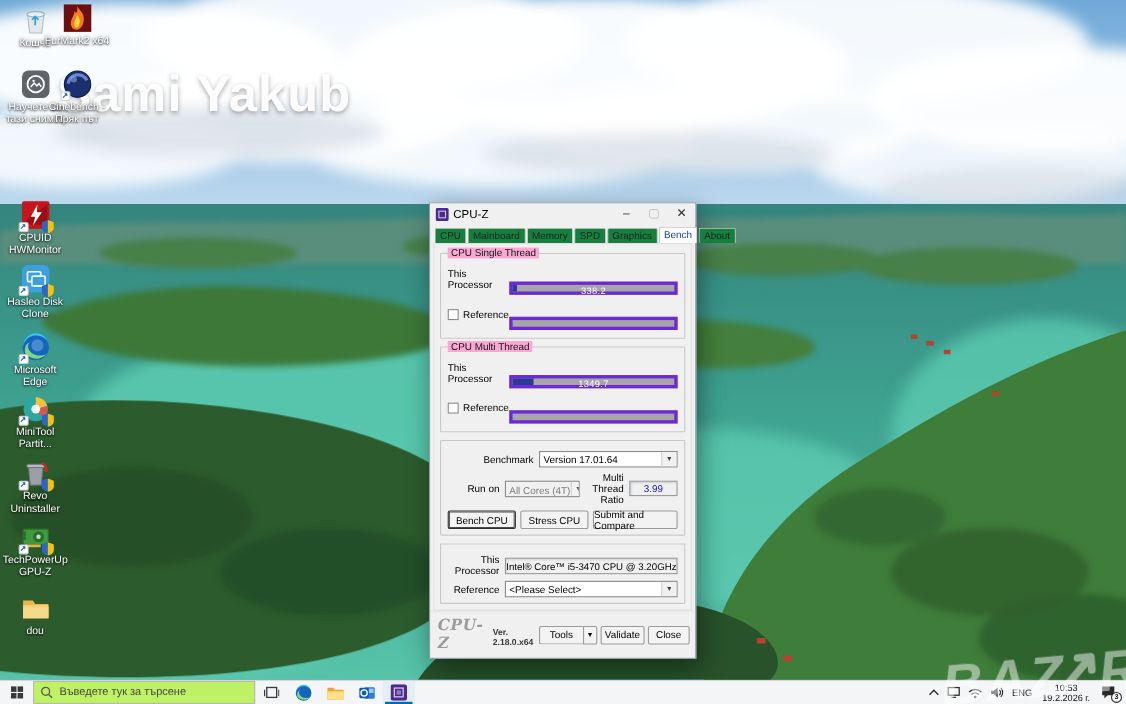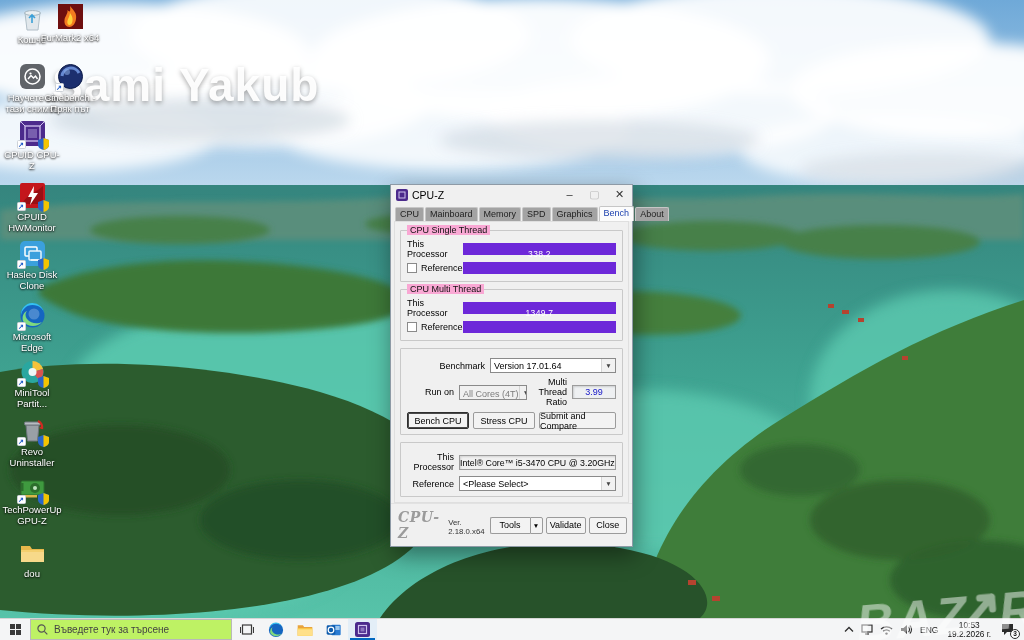--- a/index.html
+++ b/index.html
@@ -240,22 +240,6 @@
 Пряк път</div>
   </div>
 
-  <div class="dicon" style="left:2px; top:120px;">
-    <div class="img">
-      <svg width="27" height="27" viewBox="0 0 27 27">
-          <rect x="1" y="1" width="25" height="25" rx="3" fill="#4b2a8c"></rect>
-          <rect x="6" y="6" width="15" height="15" fill="none" stroke="#cfc3ee" stroke-width="1.3"></rect>
-          <path d="M6,6 L2,2 M21,6 L25,2 M6,21 L2,25 M21,21 L25,25" stroke="#cfc3ee" stroke-width="1"></path>
-          <rect x="9" y="9" width="9" height="9" fill="#cfc3ee" opacity=".35"></rect>
-        </svg>
-      <span class="sc">↗</span>
-      <svg class="shield" width="11" height="12" viewBox="0 0 11 12">
-          <path d="M5.5,0 L11,2 V7 C11,9.5 8.5,11.3 5.5,12 C2.5,11.3 0,9.5 0,7 V2 Z" fill="#2a66c8"></path>
-          <path d="M5.5,0 L11,2 V7 C11,9.5 8.5,11.3 5.5,12 Z" fill="#f4c400"></path>
-        </svg>
-    </div>
-    <div class="dlabel">CPUID CPU-Z</div>
-  </div>
 
   <div class="dicon" style="left:2px; top:182px;">
     <div class="img">

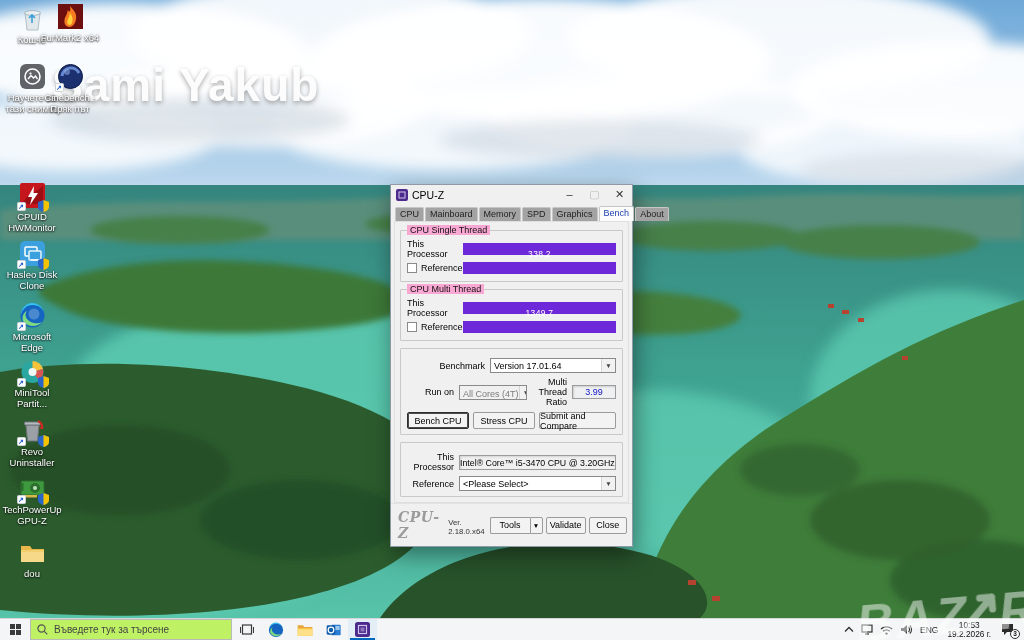--- a/index.html
+++ b/index.html
@@ -36,7 +36,7 @@
   .ctrl { width:25px; text-align:center; font-size:11px; line-height:18px; color:#333; }
   .ctrl.max { color:#b9b9b9; }
   .tabstrip { display:flex; padding:3px 3px 0 4px; }
-  .tab { padding:1px 4px 2px; font-size:9px; background:#a3a3a3; color:#222;
+  .tab { padding:1px 4px 2px; font-size:9px; background:#15803d; color:#222;
          border:1px solid #c6c6c6; border-bottom:none; border-radius:2px 2px 0 0; margin-right:1px; white-space:nowrap; }
   .tab.active { background:#fcfcfc; color:#1b3fae; padding-bottom:3px; margin-top:-1px; position:relative; z-index:2; }
   .content { margin:0 3px 0 3px; border:1px solid #dfdfdf; background:#f0f0f0; padding:8px 2px 3px; }

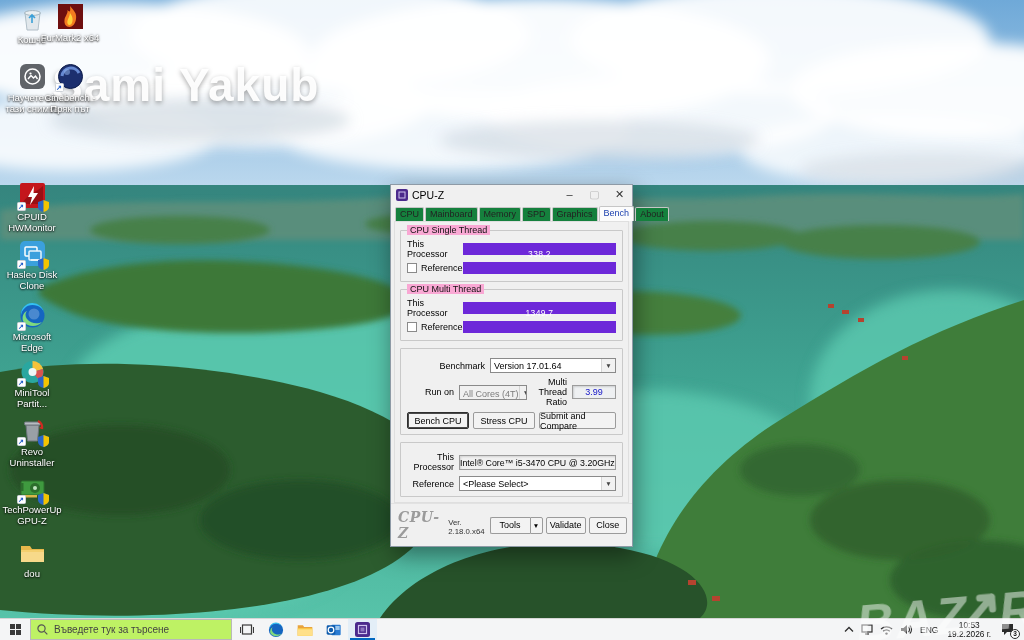--- a/index.html
+++ b/index.html
@@ -44,7 +44,7 @@
   .gtitle { position:absolute; top:-6px; left:6px; background:#f9a8d4; padding:0 3px; font-size:9px; color:#111; }
   .brow { display:flex; align-items:center; margin:2px 0 3px; }
   .blabel { width:56px; font-size:9px; flex:none; }
-  .bar { flex:1; height:12px; background:#a6a6a6; border:6px solid #6d28d9; position:relative; }
+  .bar { flex:1; height:12px; background:#a6a6a6; border:3px solid #6d28d9; position:relative;margin-top:17px; }
   .fill { position:absolute; left:0; top:0; bottom:0; background:#2b3a92; }
   .bval { position:absolute; inset:0; text-align:center; color:#fff; font-size:8.5px; line-height:11px; letter-spacing:.3px; }
   .cbrow .blabel { display:flex; align-items:center; }

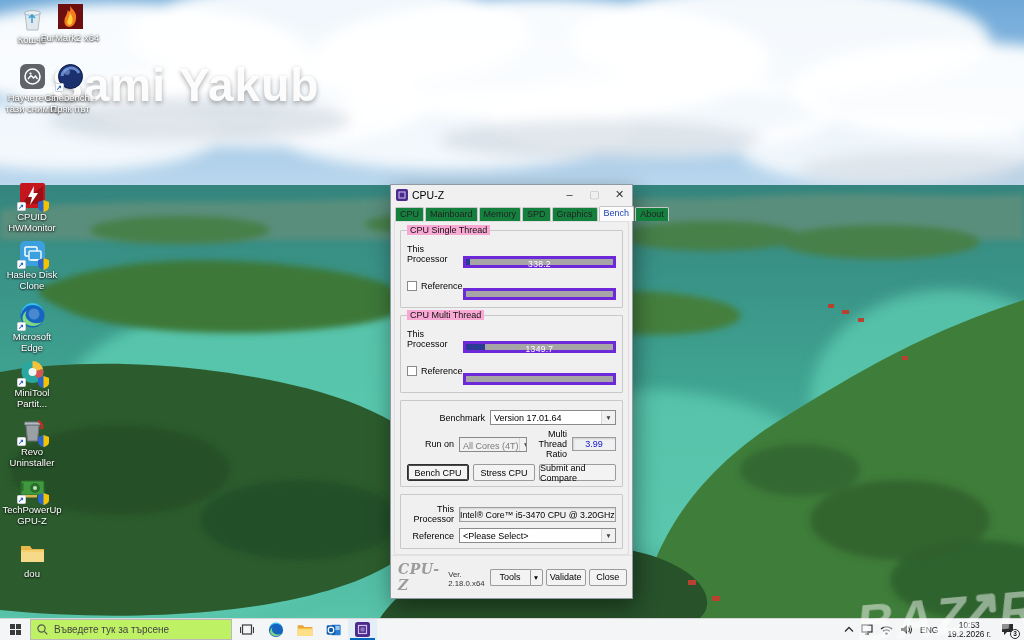--- a/index.html
+++ b/index.html
@@ -63,7 +63,7 @@
          display:flex; align-items:center; justify-content:center; color:#000; }
   .btn.default { box-shadow:inset 0 0 0 1px #4a4a4a; border-color:#2f2f2f; }
   .valbox { flex:1; height:15px; border:1px solid #9c9c9c; background:#f0f0f0; box-shadow:inset 1px 1px 2px rgba(0,0,0,.12);
-            font-size:8.8px; line-height:14px; text-align:left; overflow:hidden; white-space:nowrap; }
+            font-size:8.8px; line-height:14px; text-align:right; overflow:hidden; white-space:nowrap; }
   .footer { display:flex; align-items:center; padding:5px 5px 5px 7px; border-top:1px solid #e2e2e2; gap:3px; }
   .logo { font-family:"DejaVu Serif", serif; font-style:italic; font-weight:bold; font-size:14px; color:#9b9b9b; letter-spacing:.5px; }
   .ver { font-size:7.8px; color:#333; margin:3px 2px 0 2px; flex:1; }

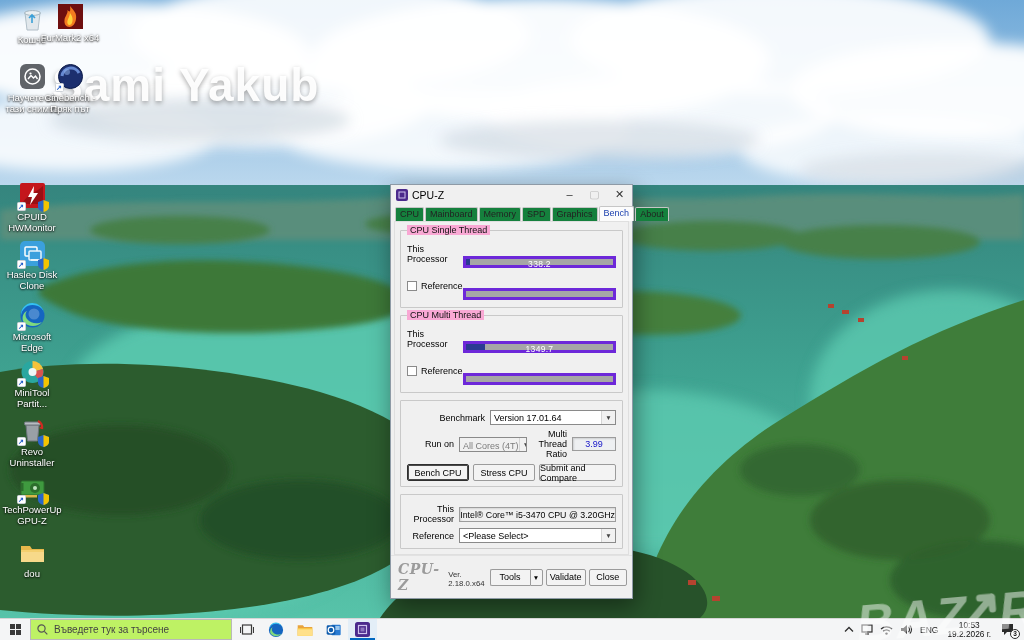--- a/index.html
+++ b/index.html
@@ -66,7 +66,7 @@
             font-size:8.8px; line-height:14px; text-align:right; overflow:hidden; white-space:nowrap; }
   .footer { display:flex; align-items:center; padding:5px 5px 5px 7px; border-top:1px solid #e2e2e2; gap:3px; }
   .logo { font-family:"DejaVu Serif", serif; font-style:italic; font-weight:bold; font-size:14px; color:#9b9b9b; letter-spacing:.5px; }
-  .ver { font-size:7.8px; color:#333; margin:3px 2px 0 2px; flex:1; }
+  .ver { font-size:7.8px; color:#333; margin:3px 2px 0 2px; flex:1;font-weight:bold; }
   .fbtn { height:17px; background:#f3f3f3; border:1px solid #9b9b9b; border-radius:2px; font-size:9px;
           display:flex; align-items:center; justify-content:center; }
   .split { display:flex; }

